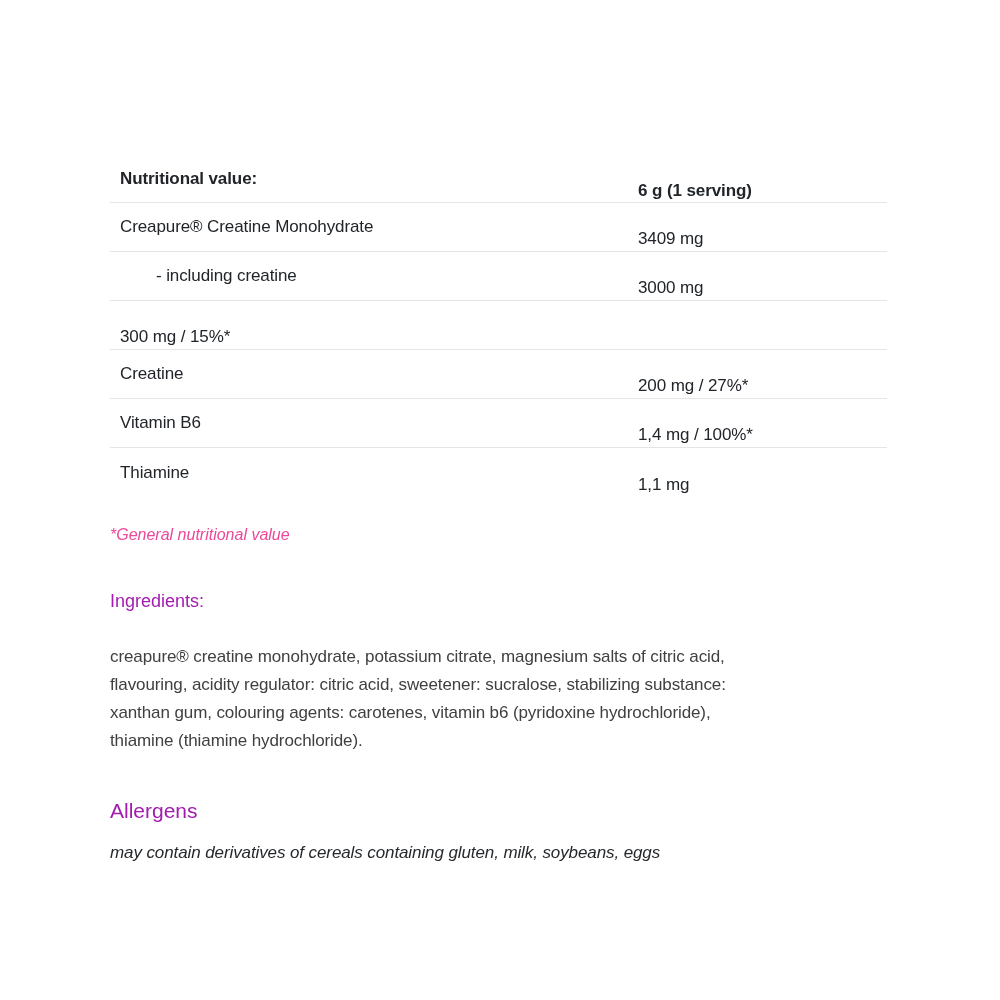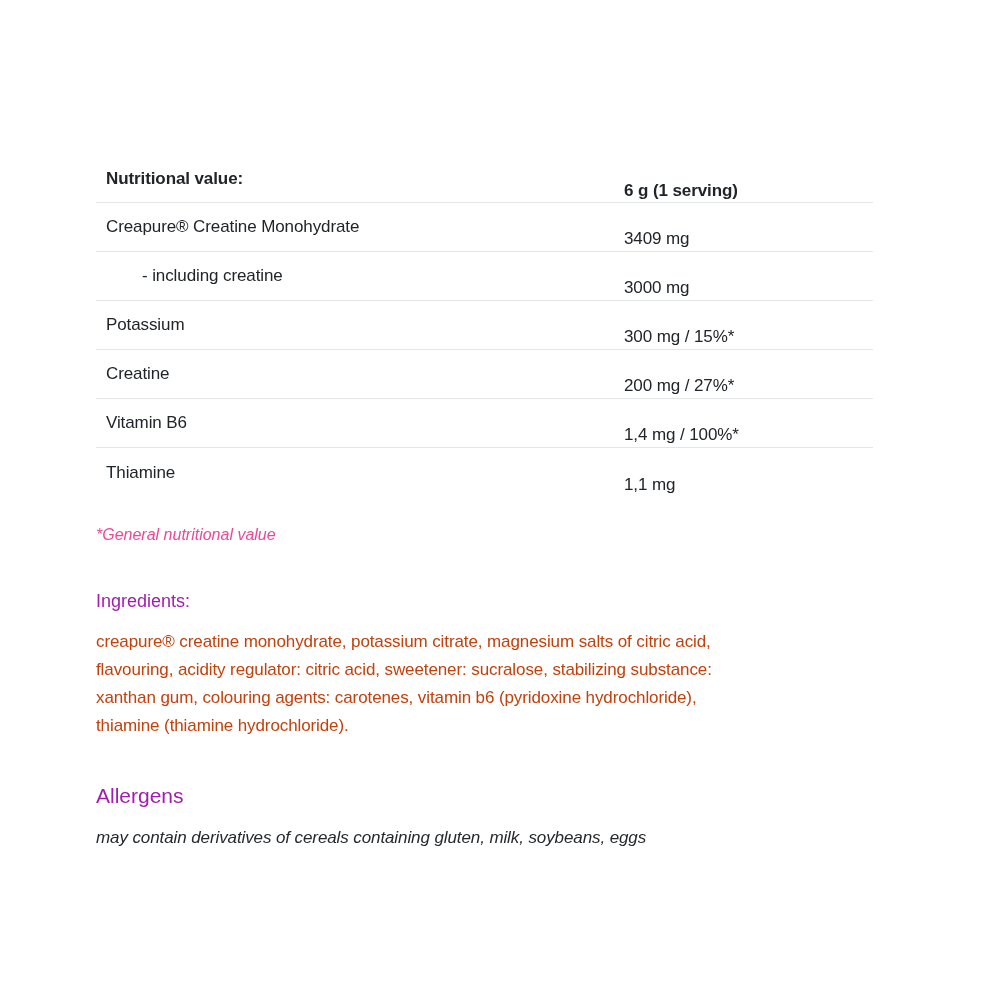--- a/index.html
+++ b/index.html
@@ -18,7 +18,7 @@
   }
   .content {
     position: absolute;
-    left: 96px;
+    left: 110px;
     top: 155px;
     width: 777px;
   }

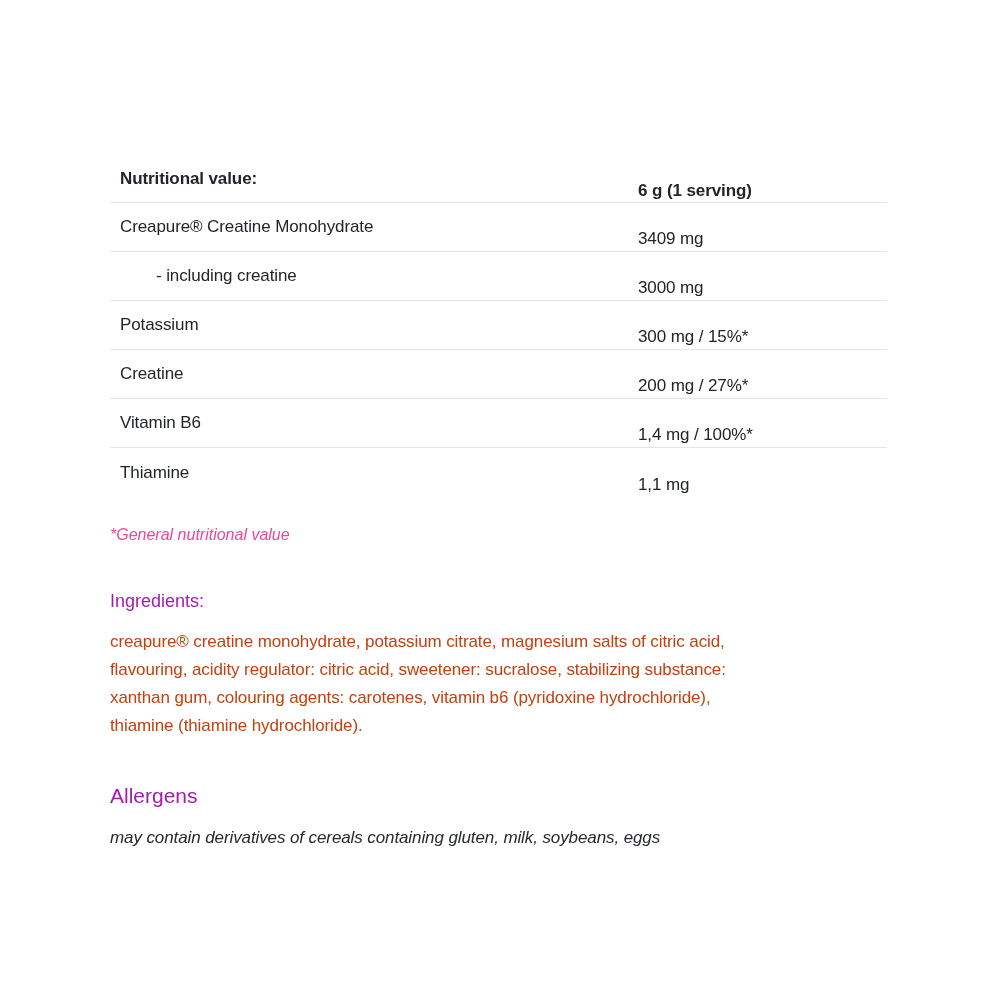--- a/index.html
+++ b/index.html
@@ -115,7 +115,6 @@
         <div class="cell-value">3000 mg</div>
       </div>
       <div class="t-row">
-        <div class="cell-label">Potassium</div>
         <div class="cell-value">300 mg / 15%*</div>
       </div>
       <div class="t-row">

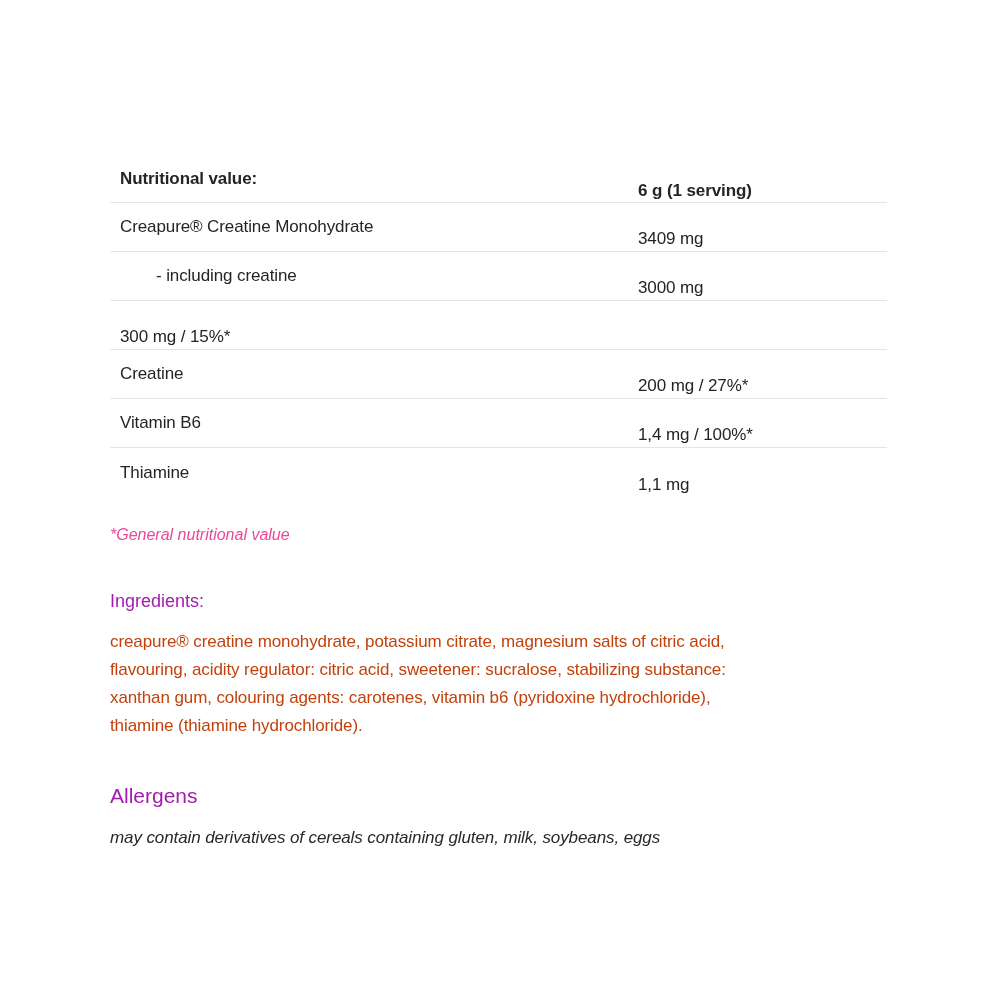--- a/index.html
+++ b/index.html
@@ -76,11 +76,11 @@
     font-size: 21px;
   }
   .paragraph {
-    margin: 17px 0 0 0;
+    margin: 32px 0 0 0;
     font-size: 17px;
     line-height: 28px;
     letter-spacing: -0.1px;
-    color: #c2410c;
+    color: #404040;
   }
   .paragraph .line {
     display: block;

